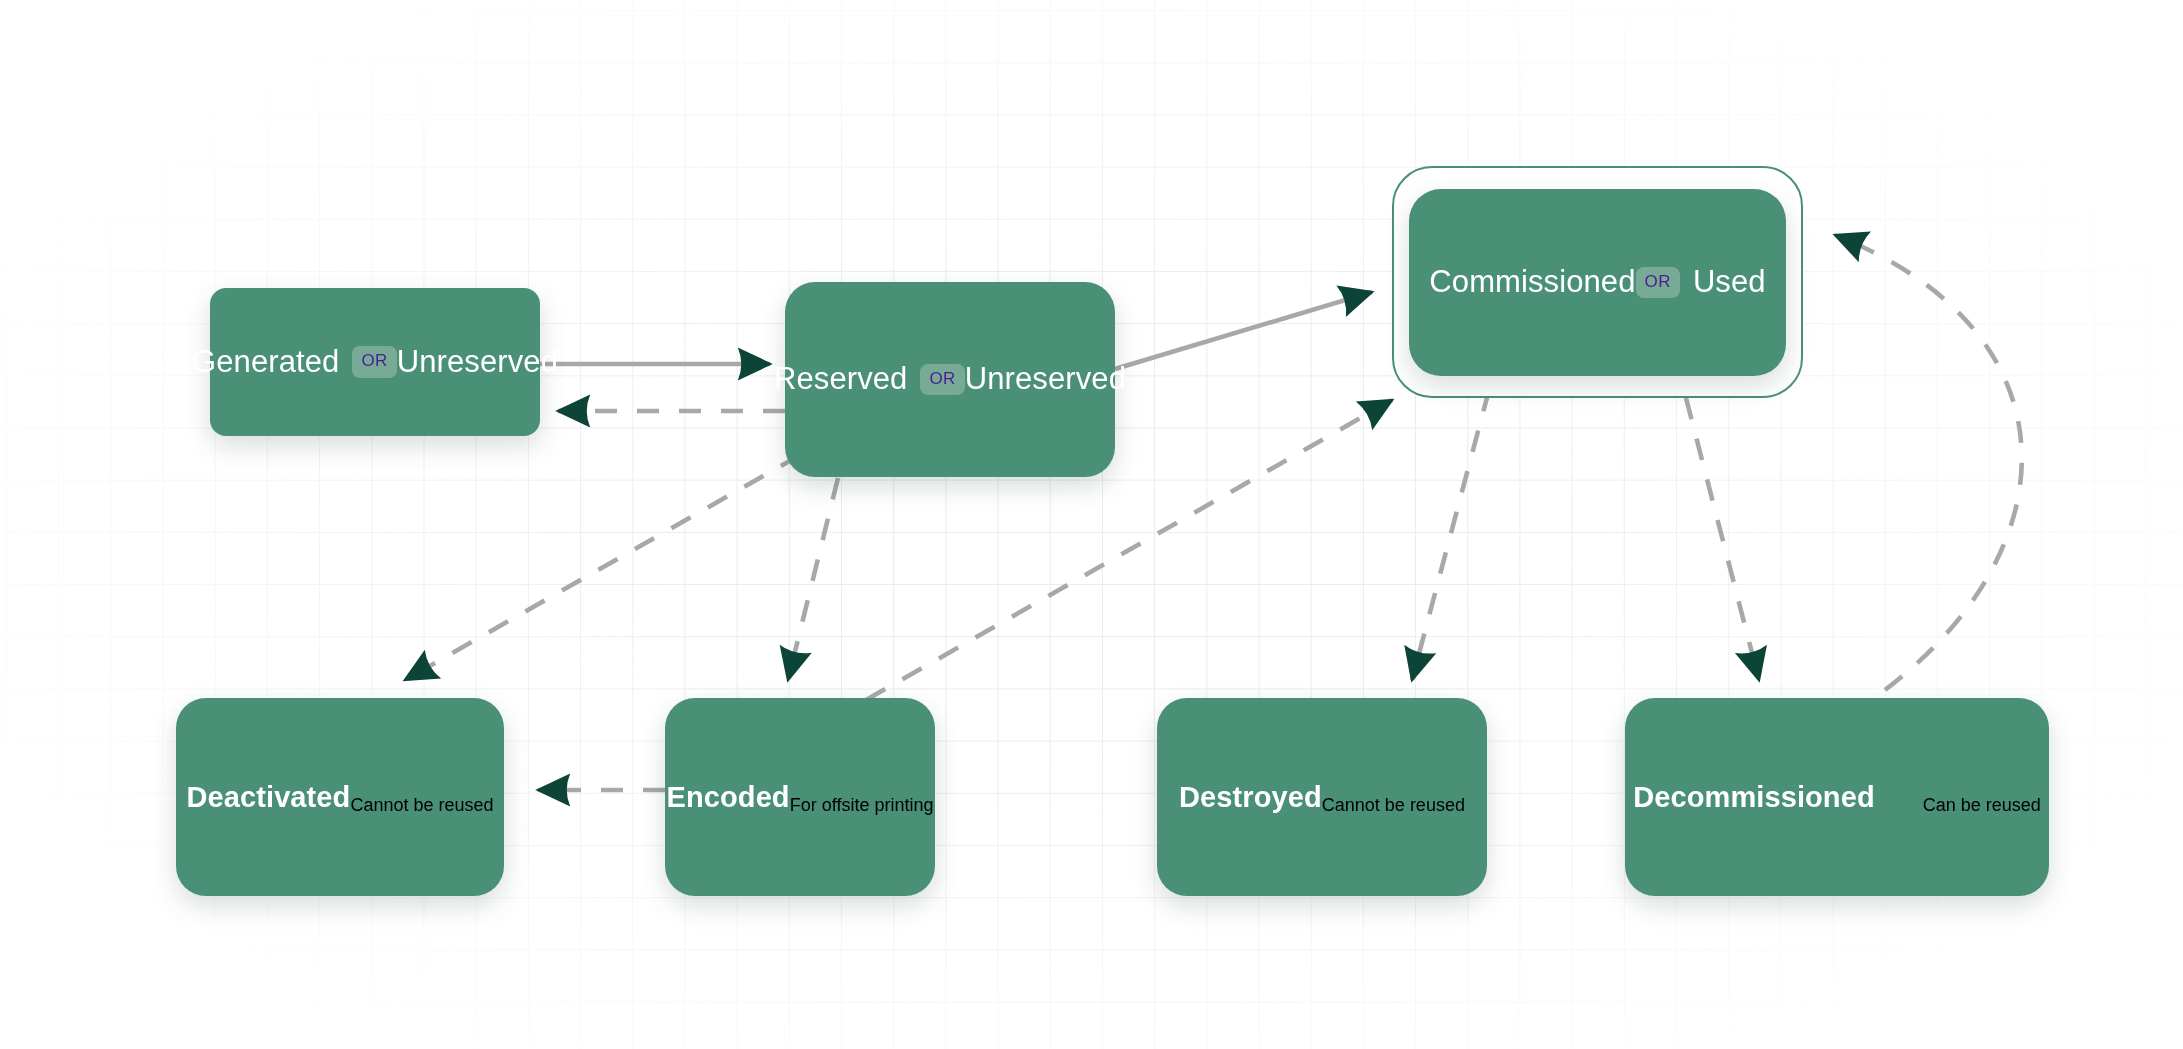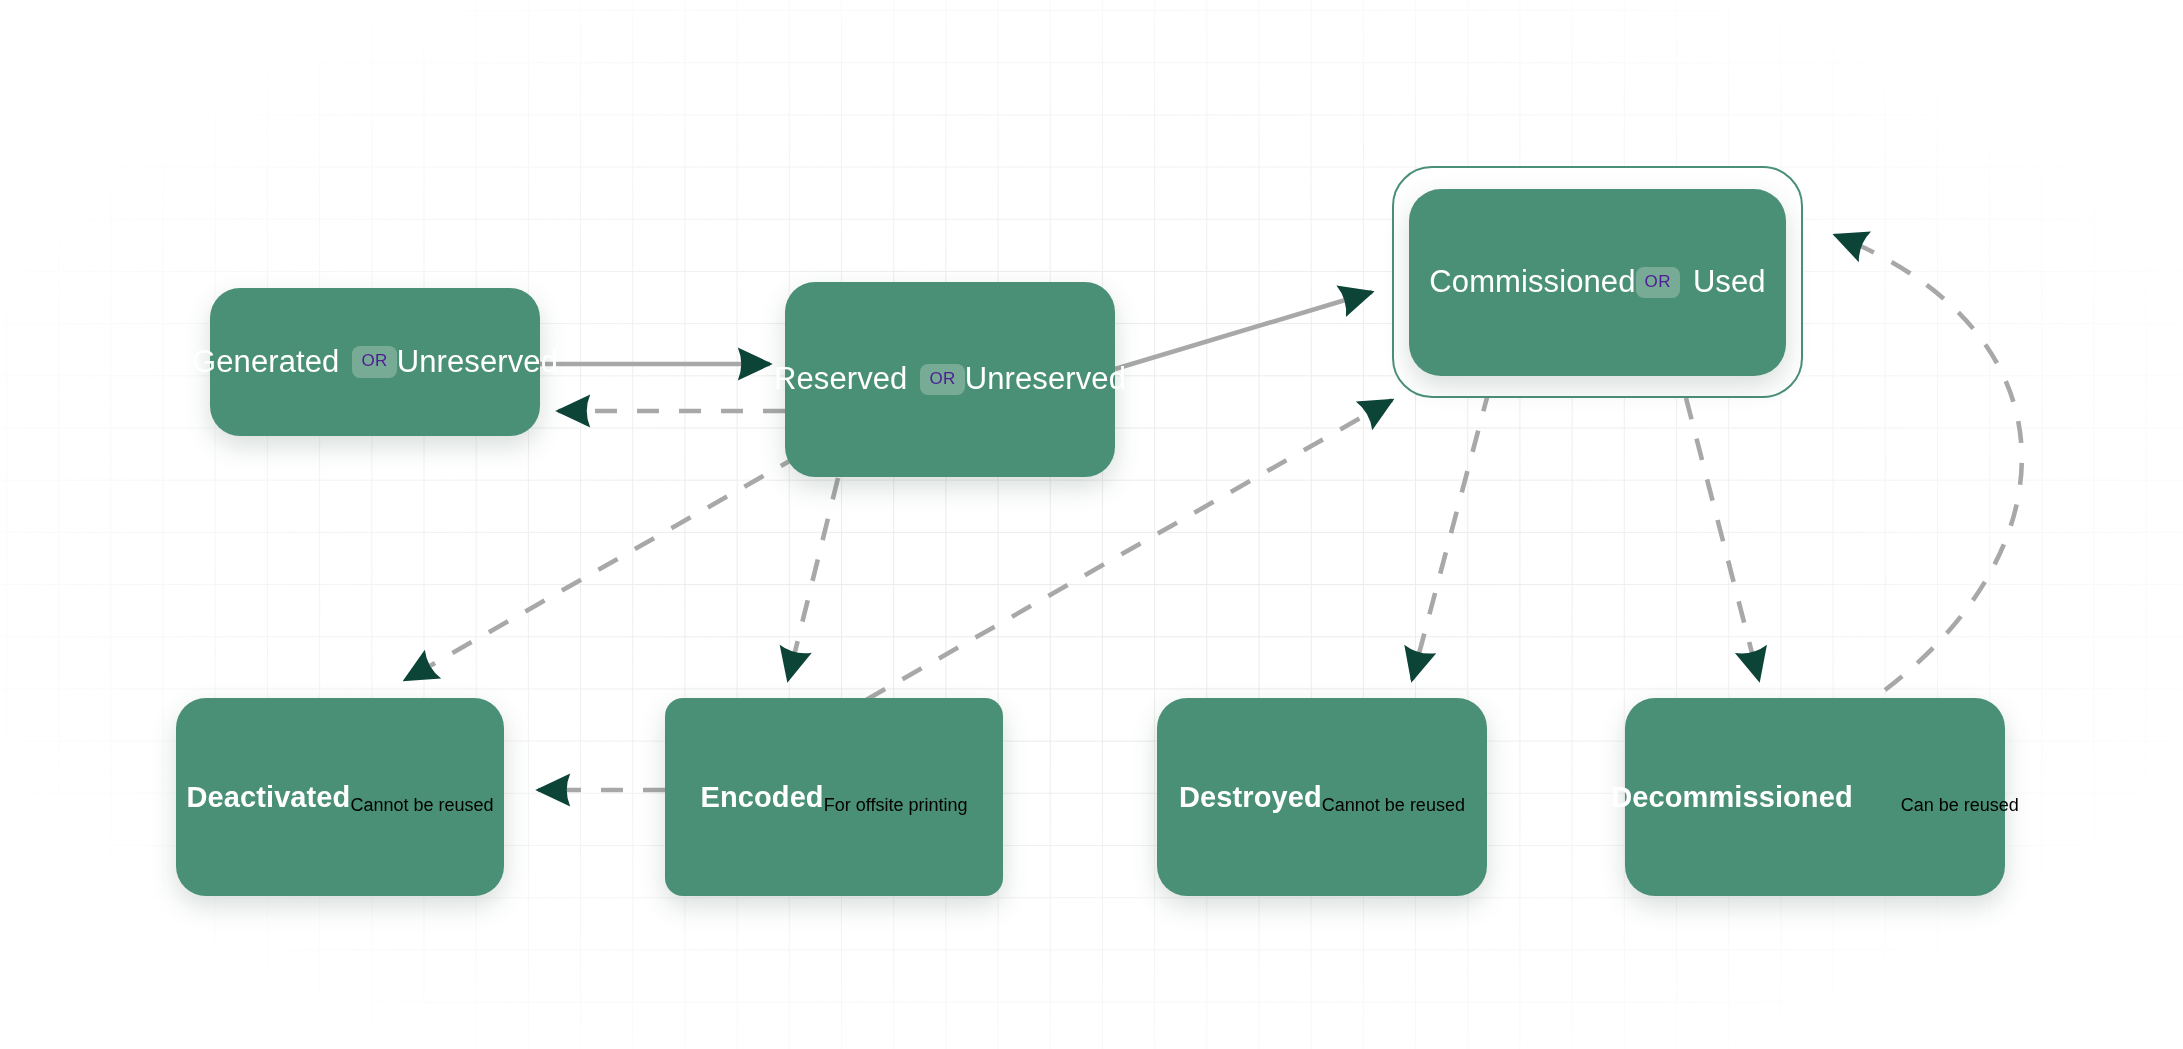--- a/index.html
+++ b/index.html
@@ -97,7 +97,7 @@
     z-index: 2;
   }
   
-  #node-generated      { left: 210px;  top: 288px; width: 330px; height: 148px; }
+  #node-generated      { left: 210px;  top: 288px; width: 330px; height: 148px; border-radius: 16px; }
   #node-reserved       { left: 785px;  top: 282px; width: 330px; height: 195px; }
   #node-commissioned   { left: 1409px; top: 189px; width: 377px; height: 187px; border-radius: 32px; }
   #ring-commissioned   { left: 1392px; top: 166px; width: 411px; height: 232px; }

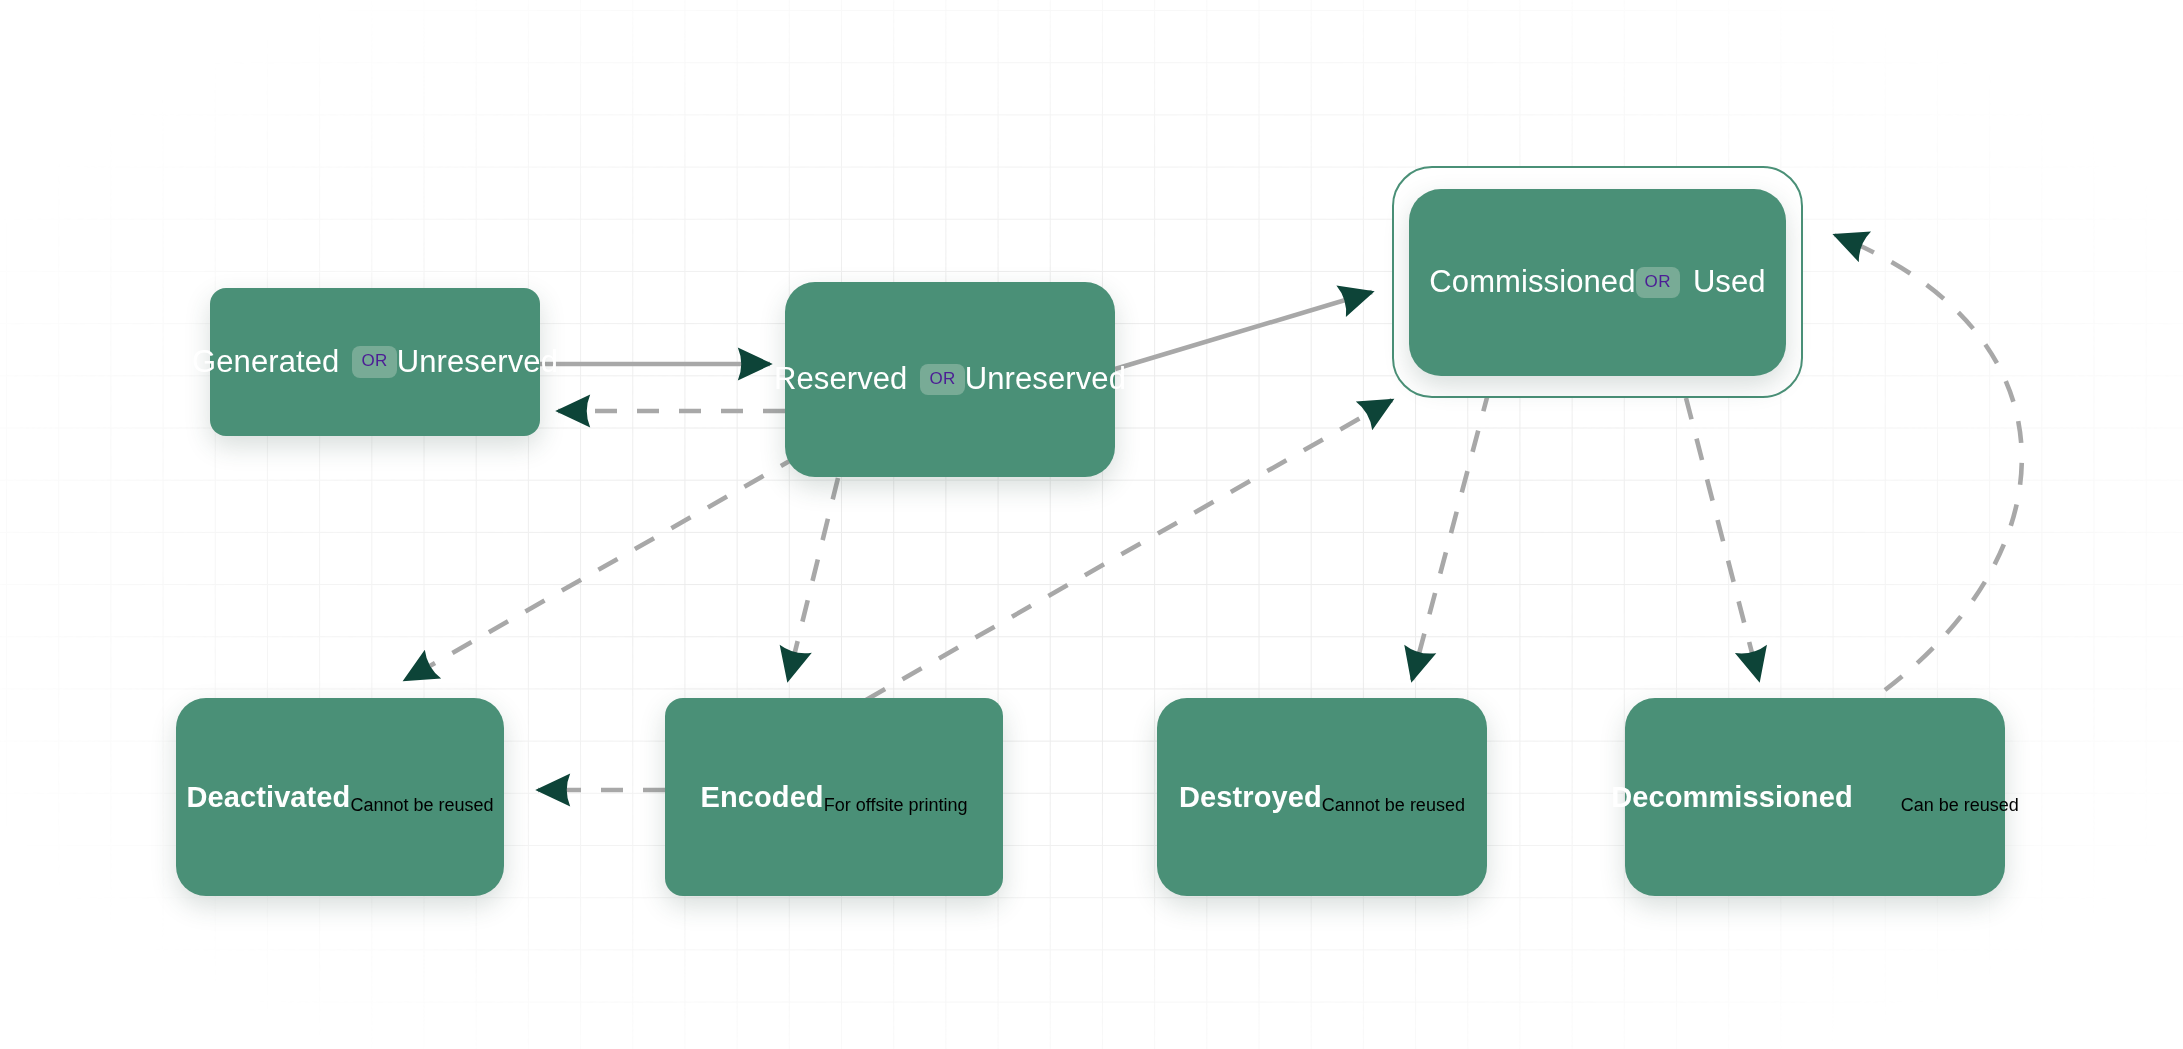--- a/index.html
+++ b/index.html
@@ -102,7 +102,7 @@
   #node-commissioned   { left: 1409px; top: 189px; width: 377px; height: 187px; border-radius: 32px; }
   #ring-commissioned   { left: 1392px; top: 166px; width: 411px; height: 232px; }
   #node-deactivated    { left: 176px;  top: 698px; width: 328px; height: 198px; }
-  #node-encoded        { left: 665px;  top: 698px; width: 338px; height: 198px; border-radius: 18px; }
+  #node-encoded        { left: 665px;  top: 698px; width: 270px; height: 198px; }
   #node-destroyed      { left: 1157px; top: 698px; width: 330px; height: 198px; text-align: center; }
   #node-decommissioned { left: 1625px; top: 698px; width: 380px; height: 198px; gap: 48px; }
 </style>

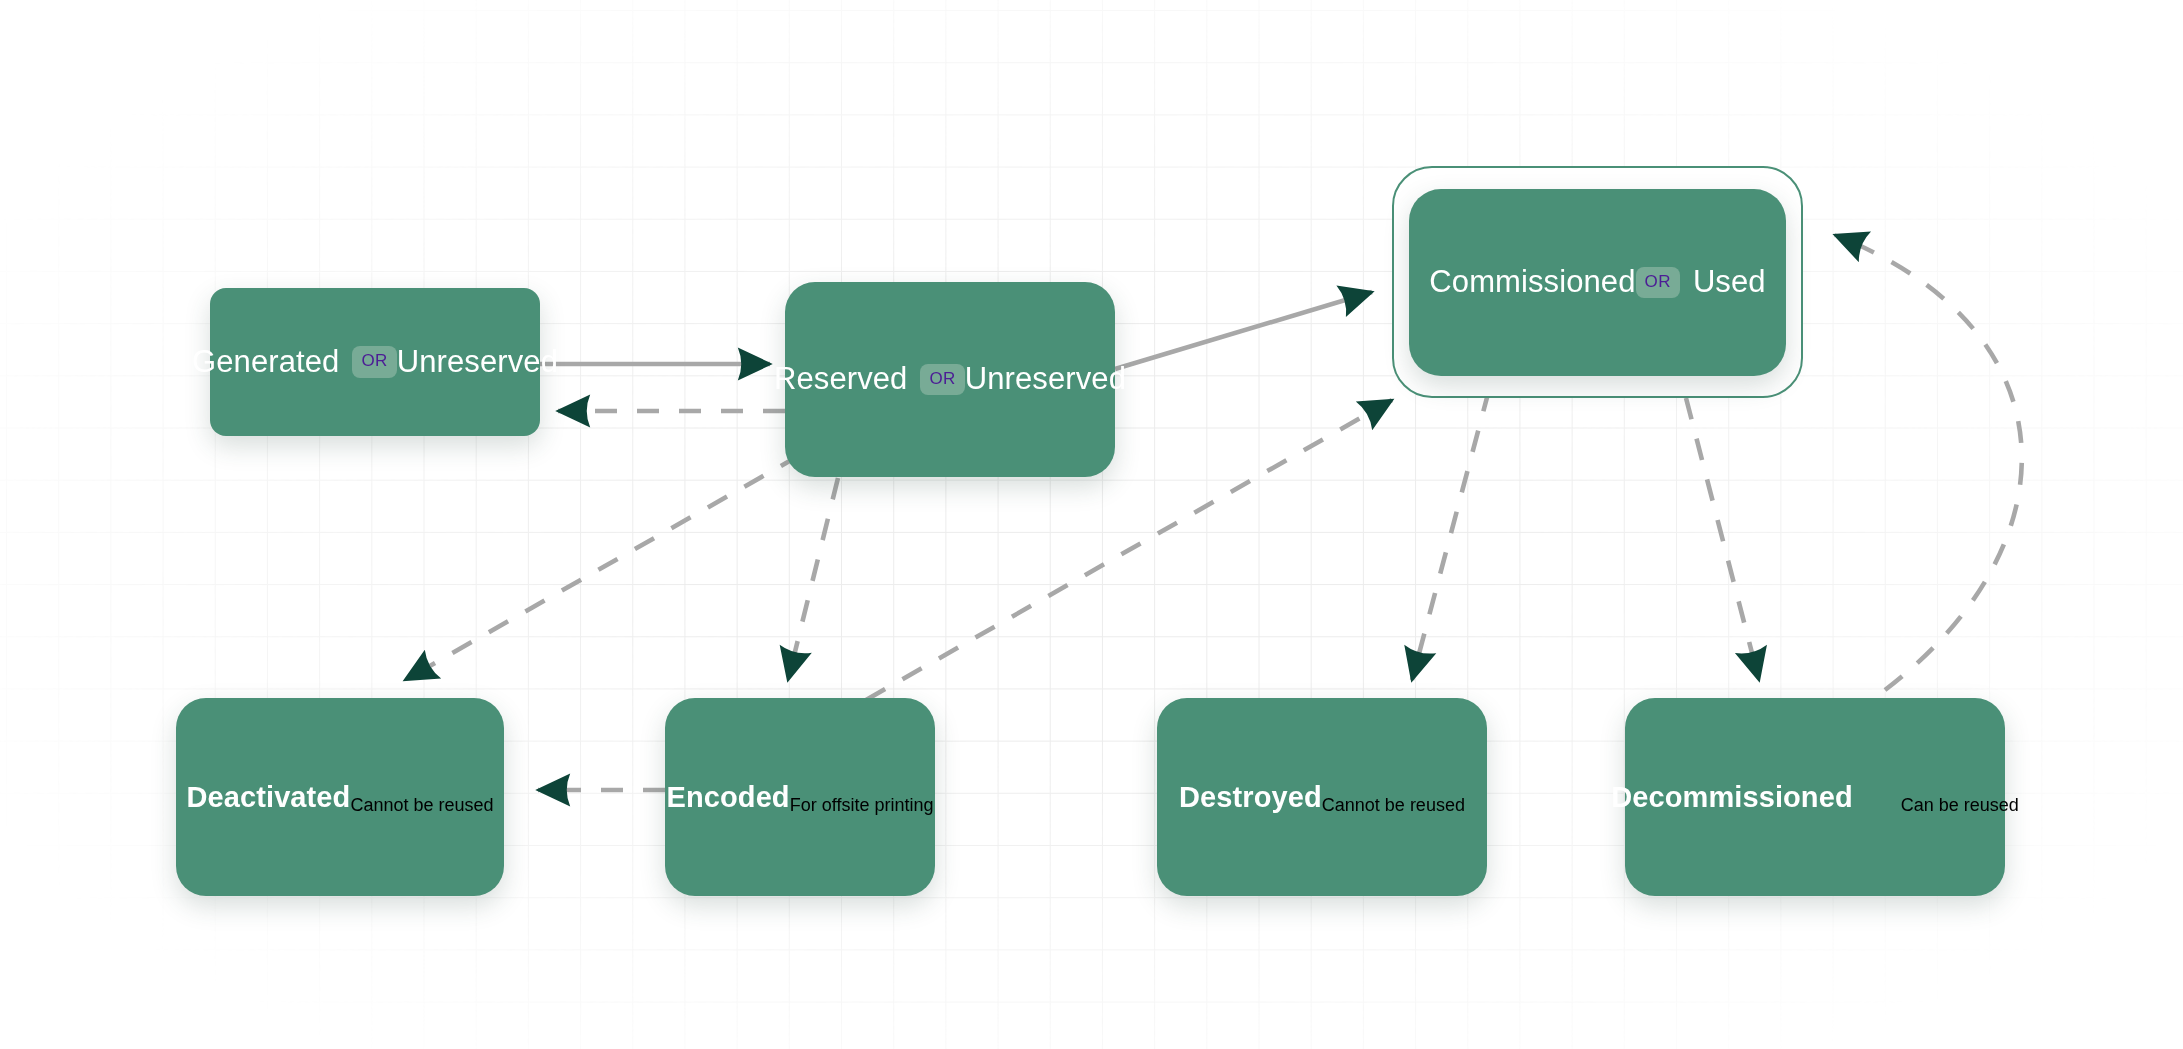--- a/index.html
+++ b/index.html
@@ -104,7 +104,7 @@
   #node-deactivated    { left: 176px;  top: 698px; width: 328px; height: 198px; }
   #node-encoded        { left: 665px;  top: 698px; width: 270px; height: 198px; }
   #node-destroyed      { left: 1157px; top: 698px; width: 330px; height: 198px; text-align: center; }
-  #node-decommissioned { left: 1625px; top: 698px; width: 380px; height: 198px; gap: 48px; }
+  #node-decommissioned { left: 1625px; top: 698px; width: 424px; height: 198px; gap: 48px; }
 </style>
 </head>
 <body>

